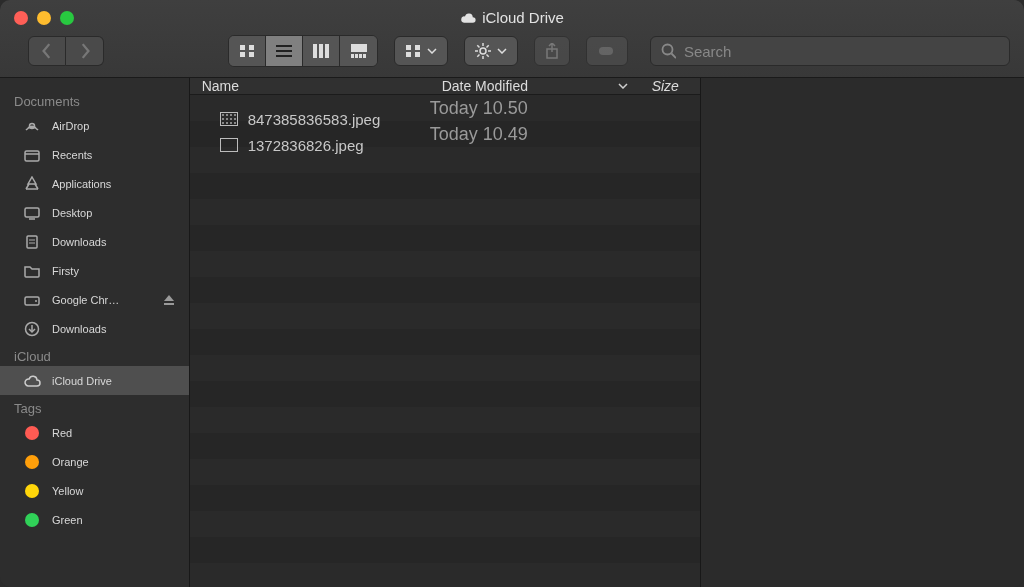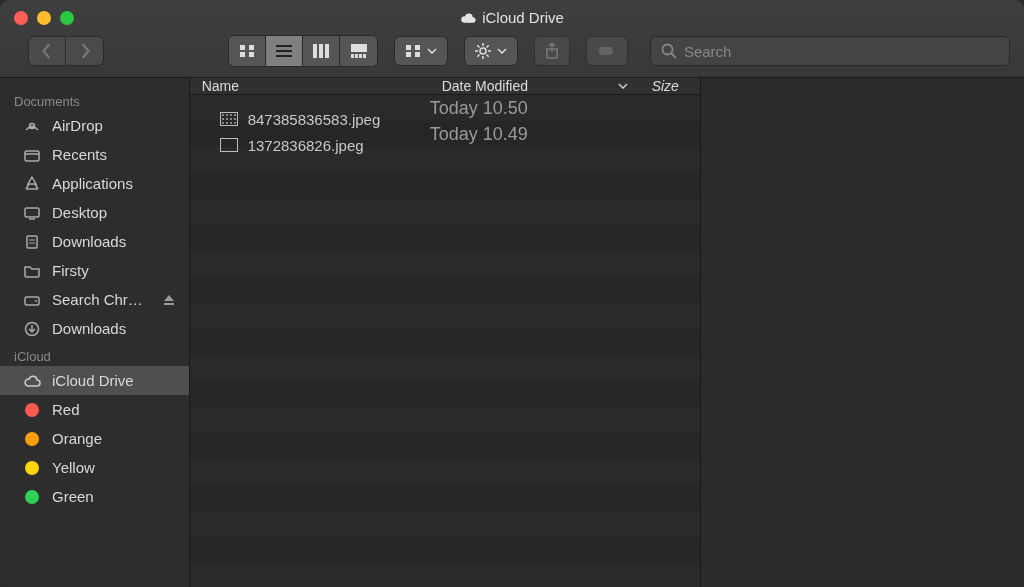--- a/index.html
+++ b/index.html
@@ -113,7 +113,7 @@
   .sb-item{
     display:flex;align-items:center;gap:10px;
     padding:4px 14px 4px 22px;
-    font-size:15px; color:#d8d8d8;
+    font-size:11px; color:#d8d8d8;
     height:29px;
   }
   .sb-item.selected{background:#4f4f4f;}

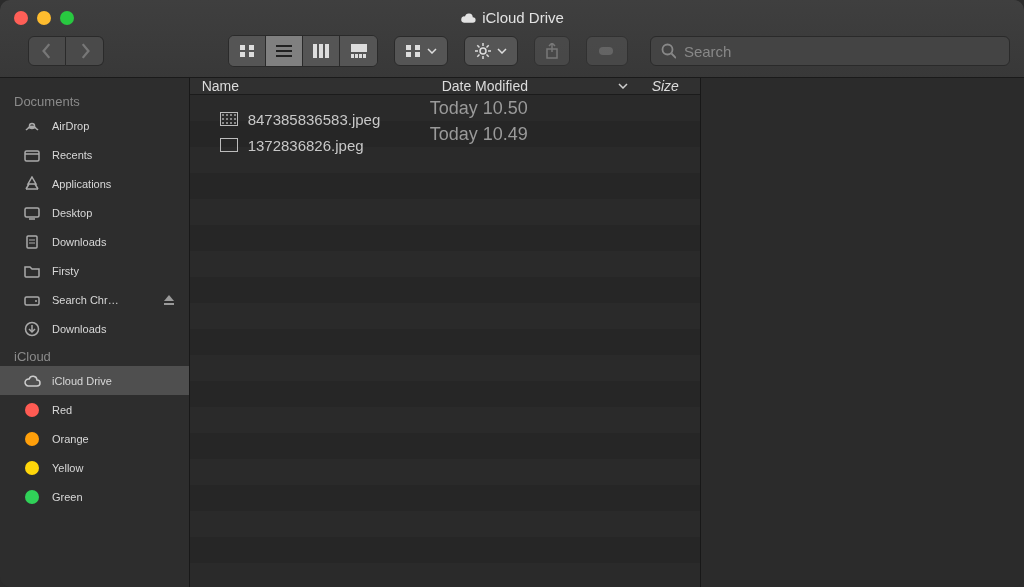--- a/index.html
+++ b/index.html
@@ -344,7 +344,7 @@
               <circle cx="13" cy="9" r="1" fill="#aaa"></circle>
             </svg>
           </span>
-          <span>Search Chr…</span>
+          <span>Google Chr…</span>
           <span class="eject">
             <svg width="12" height="12">
               <path d="M6 1l5 6H1z" fill="#9a9a9a"></path>

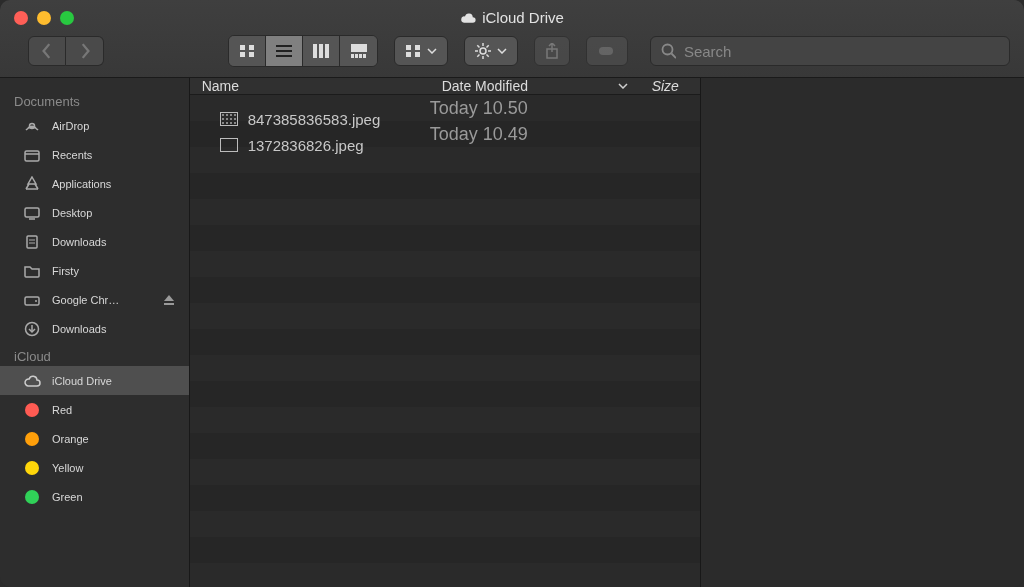--- a/index.html
+++ b/index.html
@@ -371,6 +371,7 @@
           </span>
           <span>iCloud Drive</span>
         </div>
+        <div class="sb-section-label">Tags</div>
         <div class="sb-item">
           <span class="icon">
             <span class="tag-dot" style="background:#ff5b53"></span>

